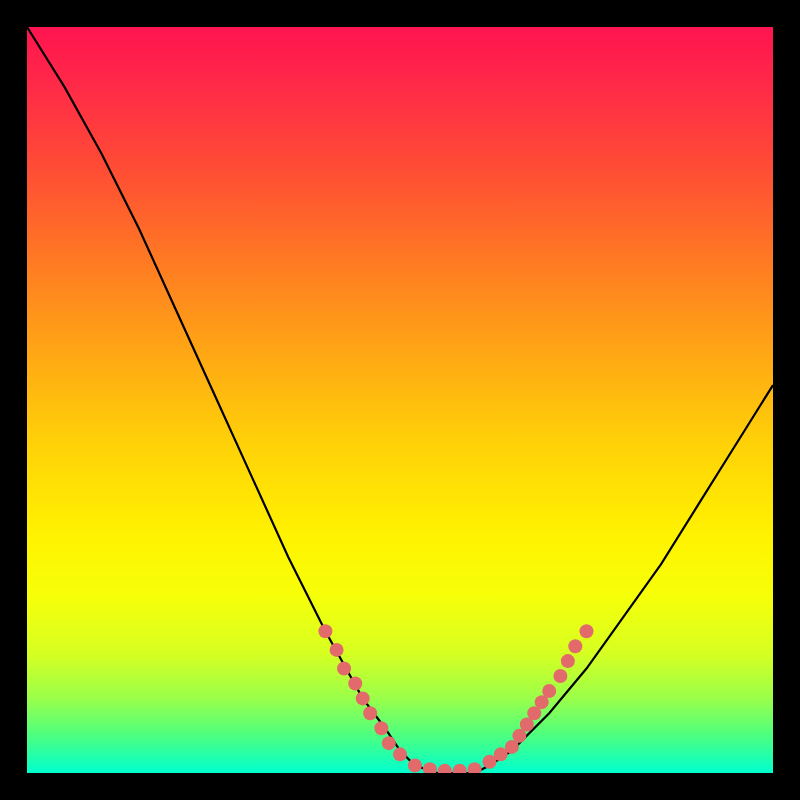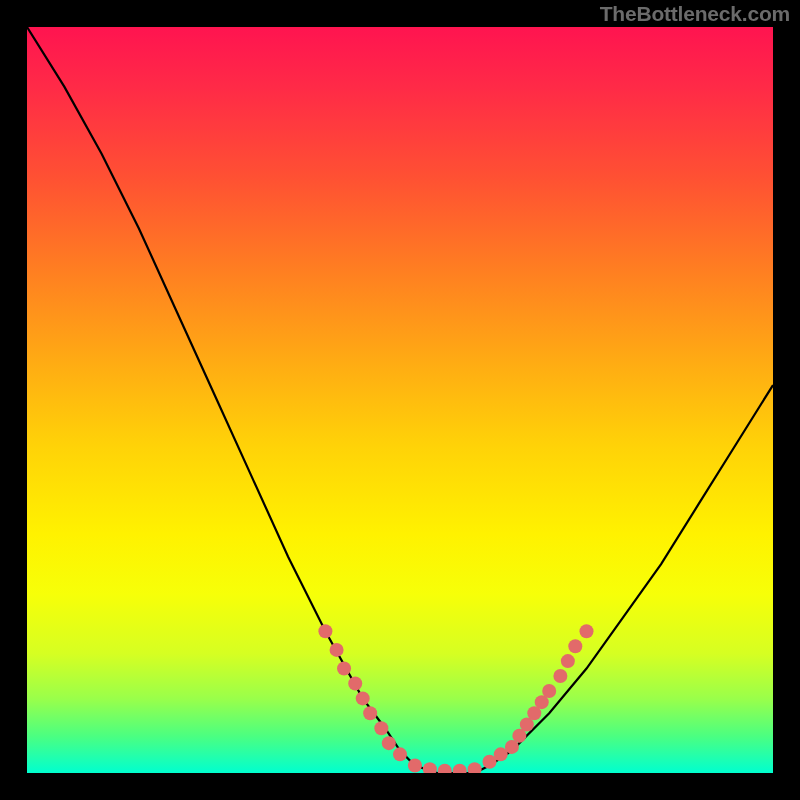--- a/index.html
+++ b/index.html
@@ -70,7 +70,6 @@
 <body>
 
 <div class="chart-container">
-  <div class="watermark">TheBottleneck.com</div>
   <div class="gradient-area"></div>
   <svg class="curve" viewBox="0 0 746 746" preserveAspectRatio="none">
     <path id="curve-path" d="M0.00 0.00 L37.30 59.68 L74.60 126.82 L111.90 201.42 L149.20 283.48 L186.50 365.54 L223.80 447.60 L261.10 529.66 L298.40 604.26 L335.70 671.40 L358.08 701.24 L373.00 723.62 L387.92 738.54 L410.30 746.00 L432.68 746.00 L447.60 746.00 L462.52 738.54 L484.90 723.62 L522.20 686.32 L559.50 641.56 L596.80 589.34 L634.10 537.12 L671.40 477.44 L708.70 417.76 L746.00 358.08" stroke="#000000" stroke-width="2.2" fill="none"></path>

